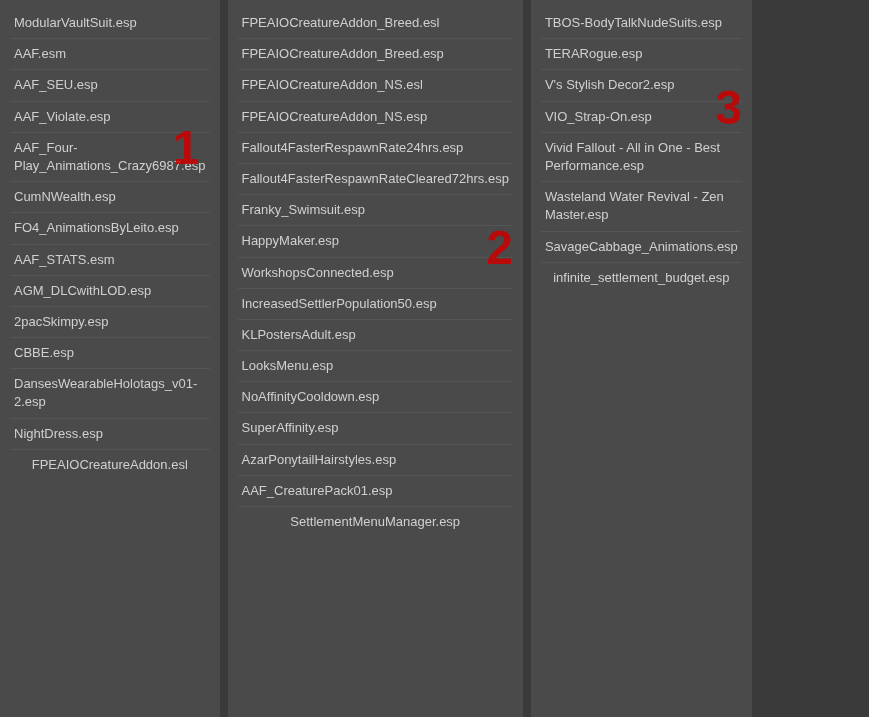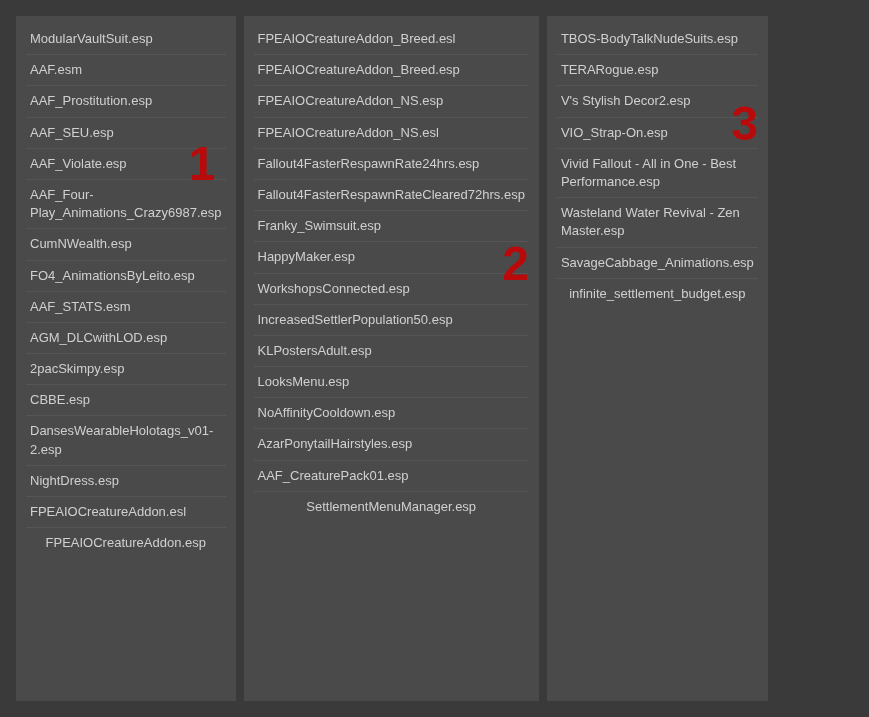--- a/index.html
+++ b/index.html
@@ -21,7 +21,7 @@
       display: flex;
       width: 696px;
       min-height: 717px;
-      padding: 16px;
+      padding: 0;
       gap: 8px;
     }
 

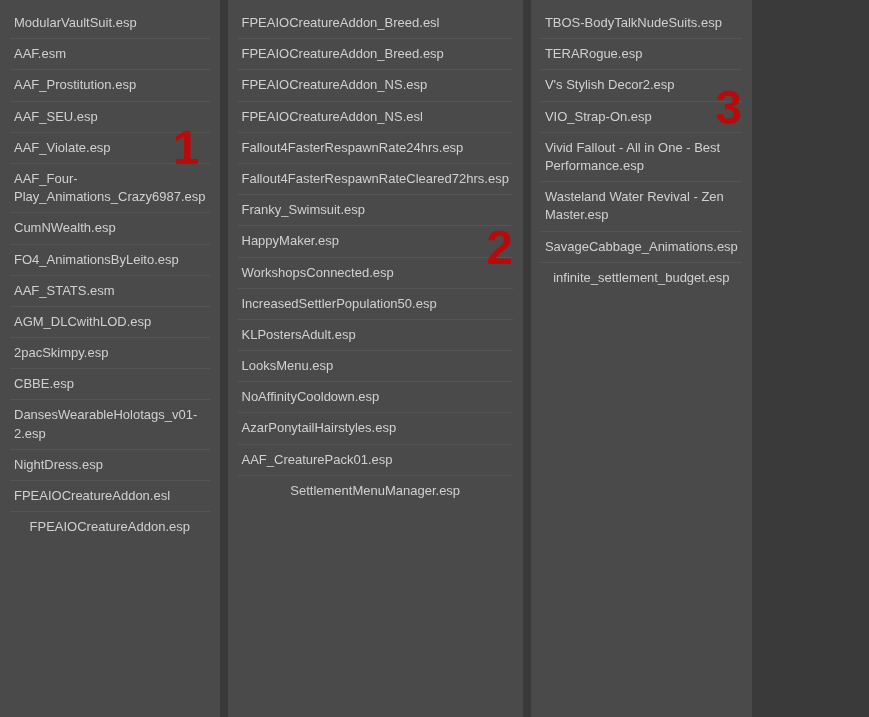--- a/index.html
+++ b/index.html
@@ -83,7 +83,6 @@
       <div class="column-inner">
         <div class="mod-item">ModularVaultSuit.esp</div>
         <div class="mod-item">AAF.esm</div>
-        <div class="mod-item">AAF_Prostitution.esp</div>
         <div class="mod-item">AAF_SEU.esp</div>
         <div class="mod-item">AAF_Violate.esp</div>
         <div class="mod-item">AAF_Four-Play_Animations_Crazy6987.esp</div>

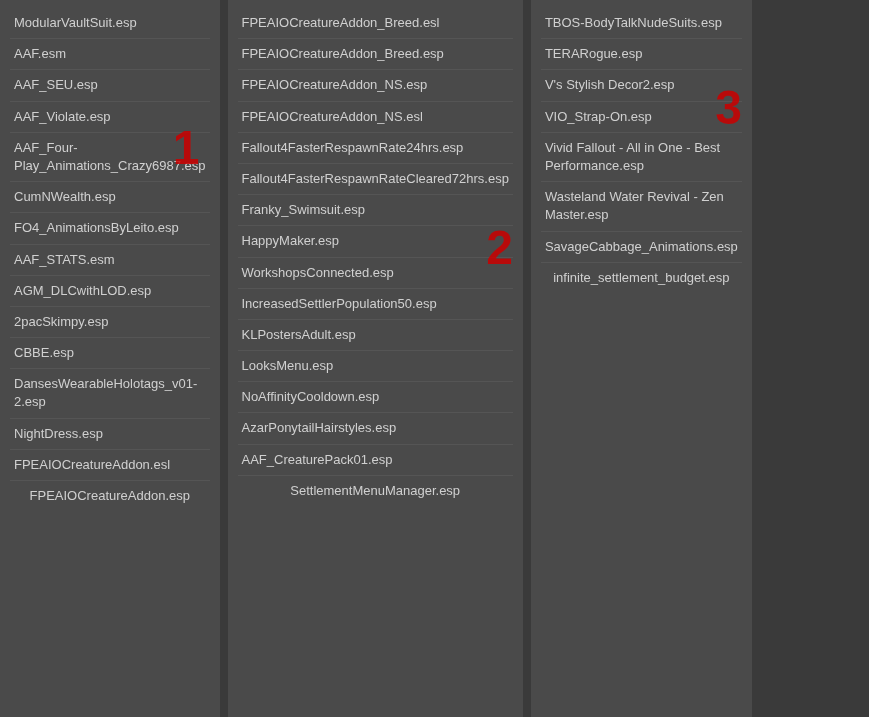--- a/index.html
+++ b/index.html
@@ -103,8 +103,8 @@
       <div class="column-inner">
         <div class="mod-item">FPEAIOCreatureAddon_Breed.esl</div>
         <div class="mod-item">FPEAIOCreatureAddon_Breed.esp</div>
+        <div class="mod-item">FPEAIOCreatureAddon_NS.esl</div>
         <div class="mod-item">FPEAIOCreatureAddon_NS.esp</div>
-        <div class="mod-item">FPEAIOCreatureAddon_NS.esl</div>
         <div class="mod-item">Fallout4FasterRespawnRate24hrs.esp</div>
         <div class="mod-item">Fallout4FasterRespawnRateCleared72hrs.esp</div>
         <div class="mod-item">Franky_Swimsuit.esp</div>

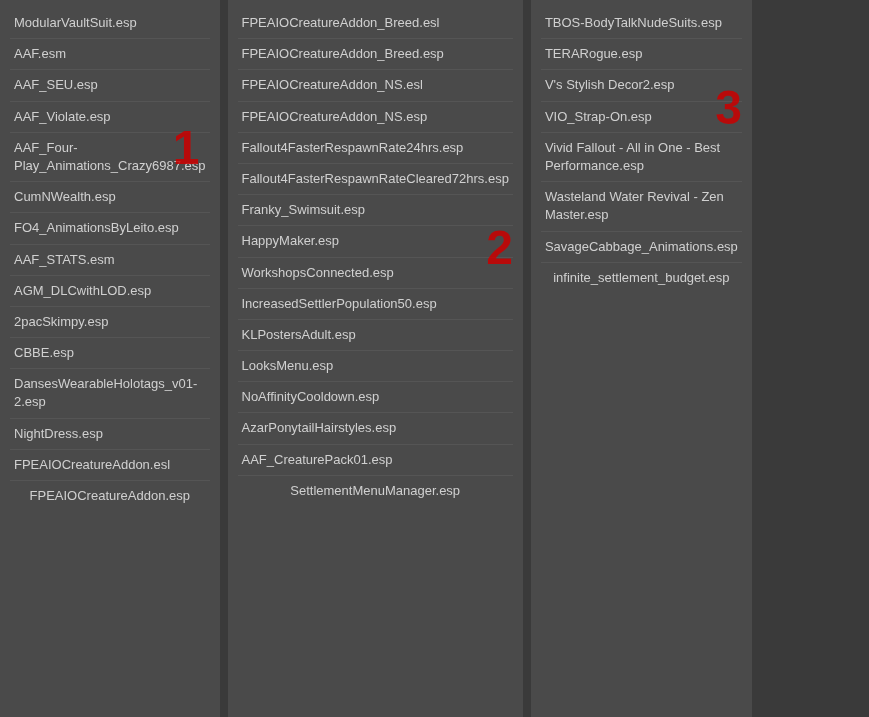--- a/index.html
+++ b/index.html
@@ -114,6 +114,7 @@
         <div class="mod-item">KLPostersAdult.esp</div>
         <div class="mod-item">LooksMenu.esp</div>
         <div class="mod-item">NoAffinityCooldown.esp</div>
+        <div class="mod-item">SuperAffinity.esp</div>
         <div class="mod-item">AzarPonytailHairstyles.esp</div>
         <div class="mod-item">AAF_CreaturePack01.esp</div>
         <div class="mod-item">SettlementMenuManager.esp</div>

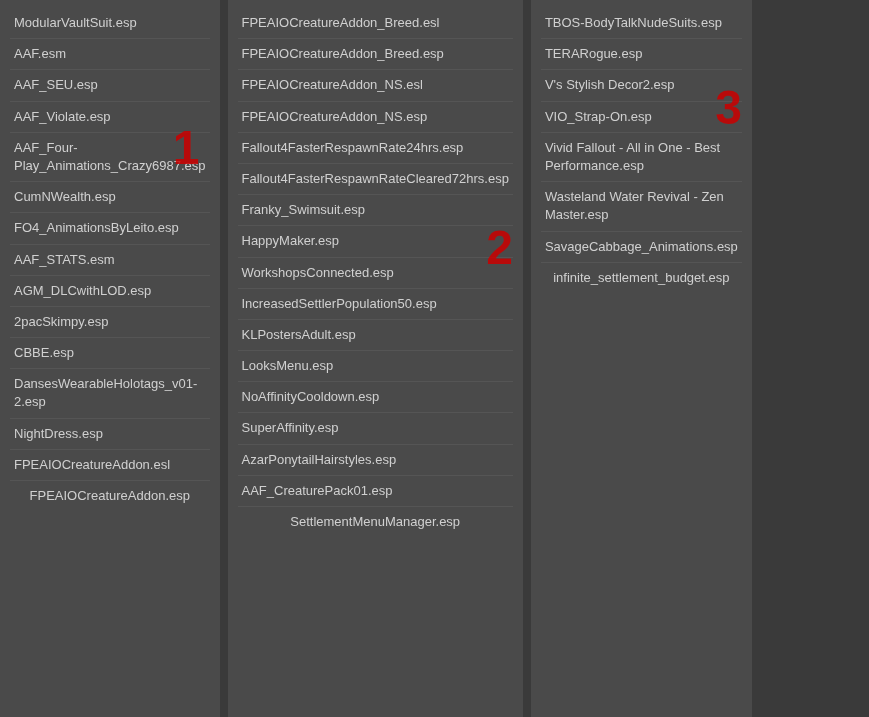--- a/index.html
+++ b/index.html
@@ -95,7 +95,6 @@
         <div class="mod-item">DansesWearableHolotags_v01-2.esp</div>
         <div class="mod-item">NightDress.esp</div>
         <div class="mod-item">FPEAIOCreatureAddon.esl</div>
-        <div class="mod-item">FPEAIOCreatureAddon.esp</div>
       </div>
       <span class="column-label col1-label">1</span>
     </div>

